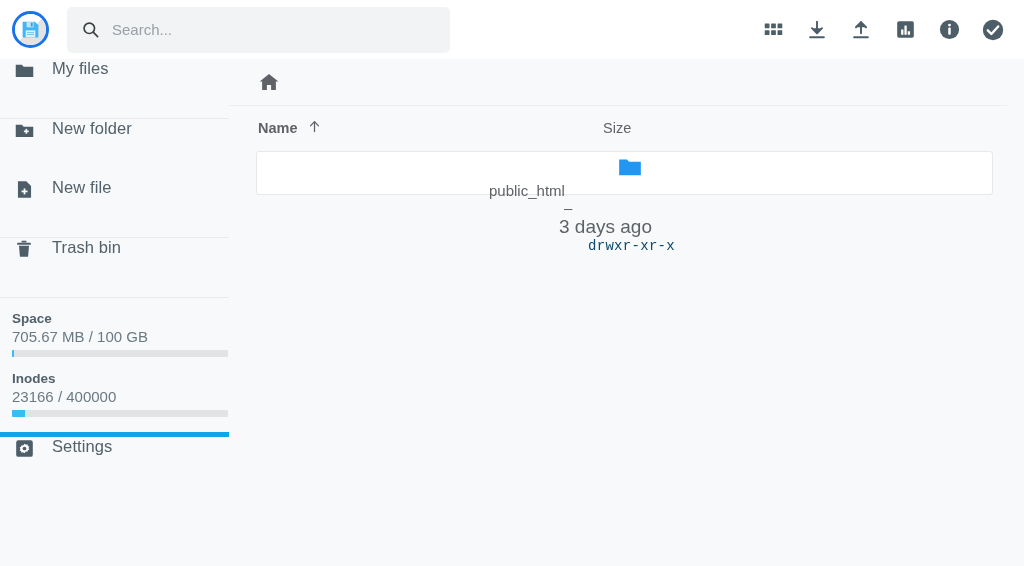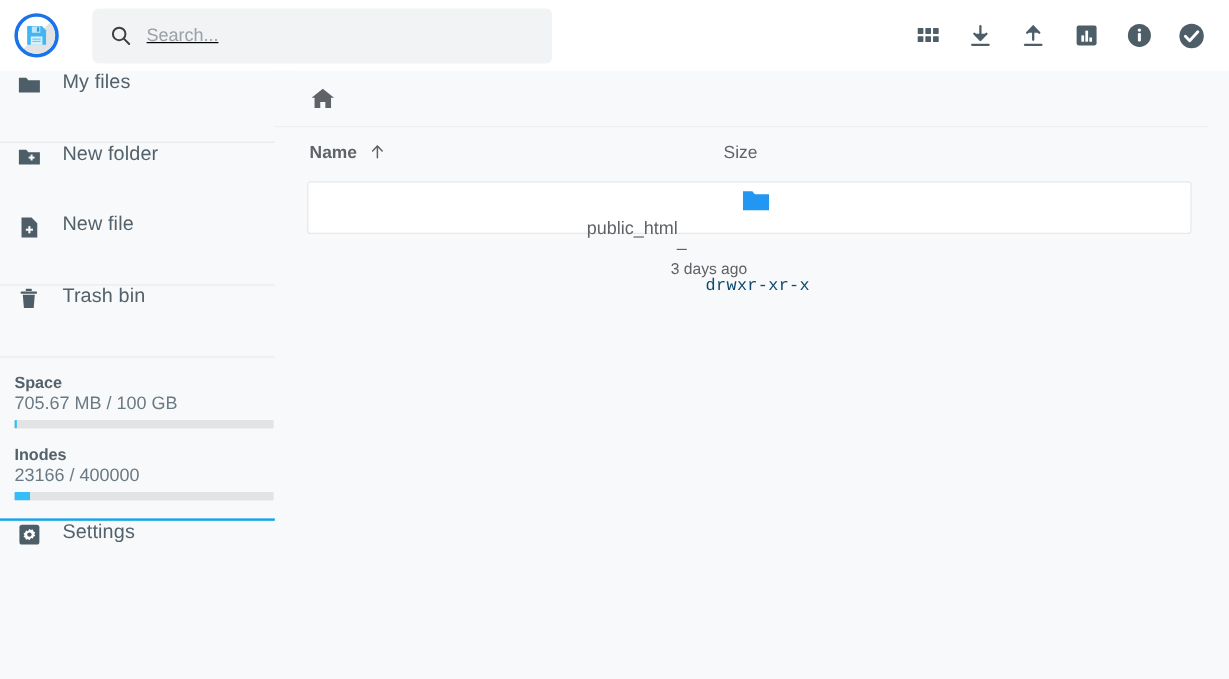--- a/index.html
+++ b/index.html
@@ -52,7 +52,7 @@
   .logo svg { position: relative; z-index: 2; }
 
   .search-box {
-    margin-left: 17px;
+    margin-left: 7px;
     width: 383px;
     height: 46px;
     background: #f1f3f4;
@@ -61,7 +61,6 @@
     align-items: center;
     padding: 0 14px;
     gap: 12px;
-    text-decoration: underline;
   }
   .search-box .s-icon { flex: 0 0 auto; display: flex; align-items: center; }
   .search-input {

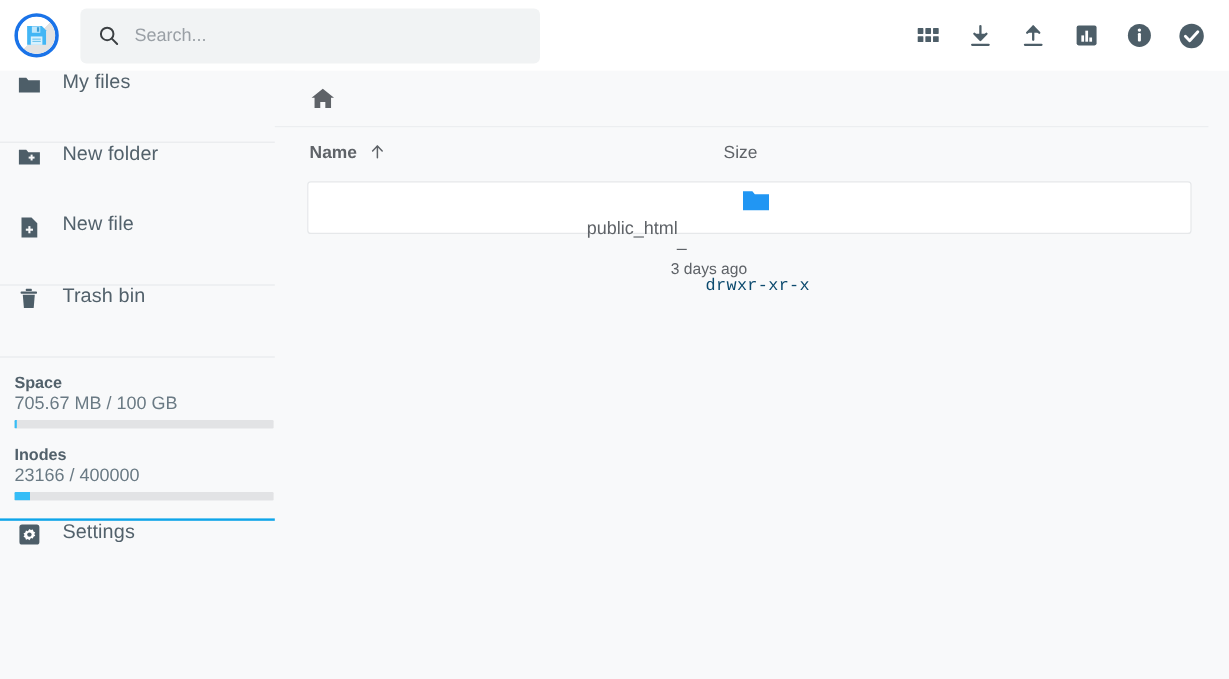--- a/index.html
+++ b/index.html
@@ -194,7 +194,7 @@
     padding-left: 16px;
   }
   .row-size { width: 135px; font-size: 15px; color: #5f6368; }
-  .row-mod  { width: 145px; font-size: 13px; color: #5f6368; }
+  .row-mod  { width: 145px; font-size: 19px; color: #5f6368; }
   .row-perm {
     flex: 1;
     font-family: "Liberation Mono", monospace;

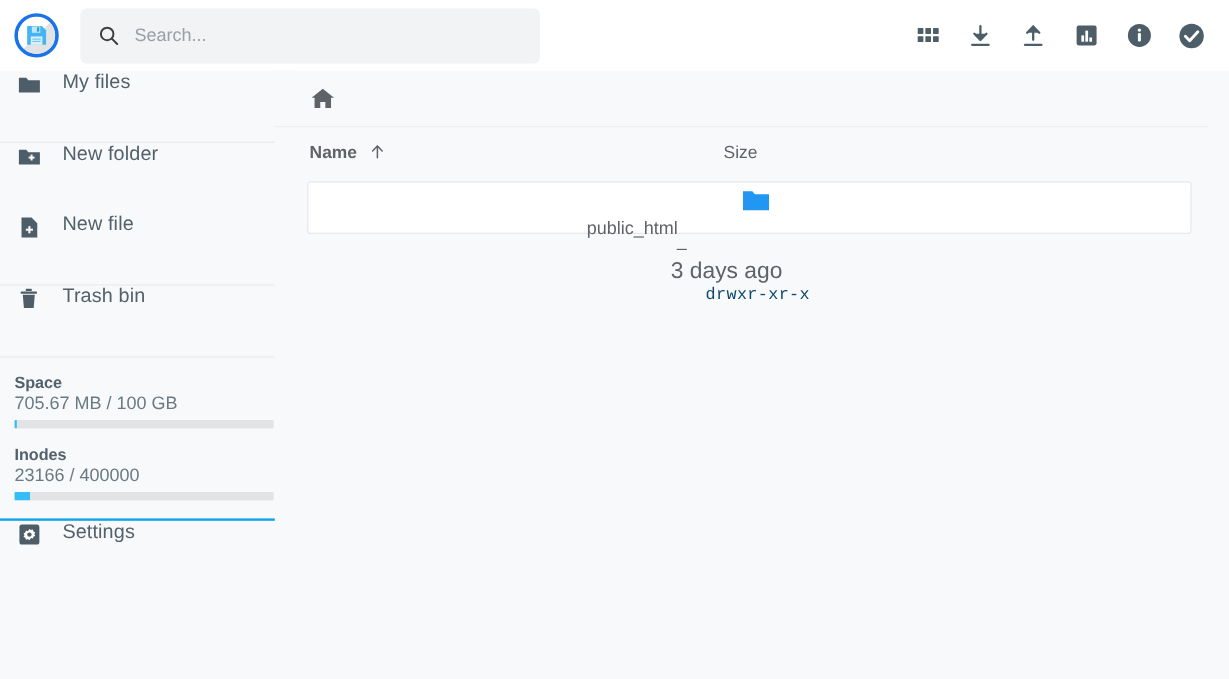--- a/index.html
+++ b/index.html
@@ -120,7 +120,7 @@
   
   .quota-group {
     padding: 13px 18px 15px 12px;
-    border-bottom: 2px solid #0ea5e9;
+    border-bottom: 5px solid #0ea5e9;
   }
   .quota-title {
     font-size: 13.5px;

